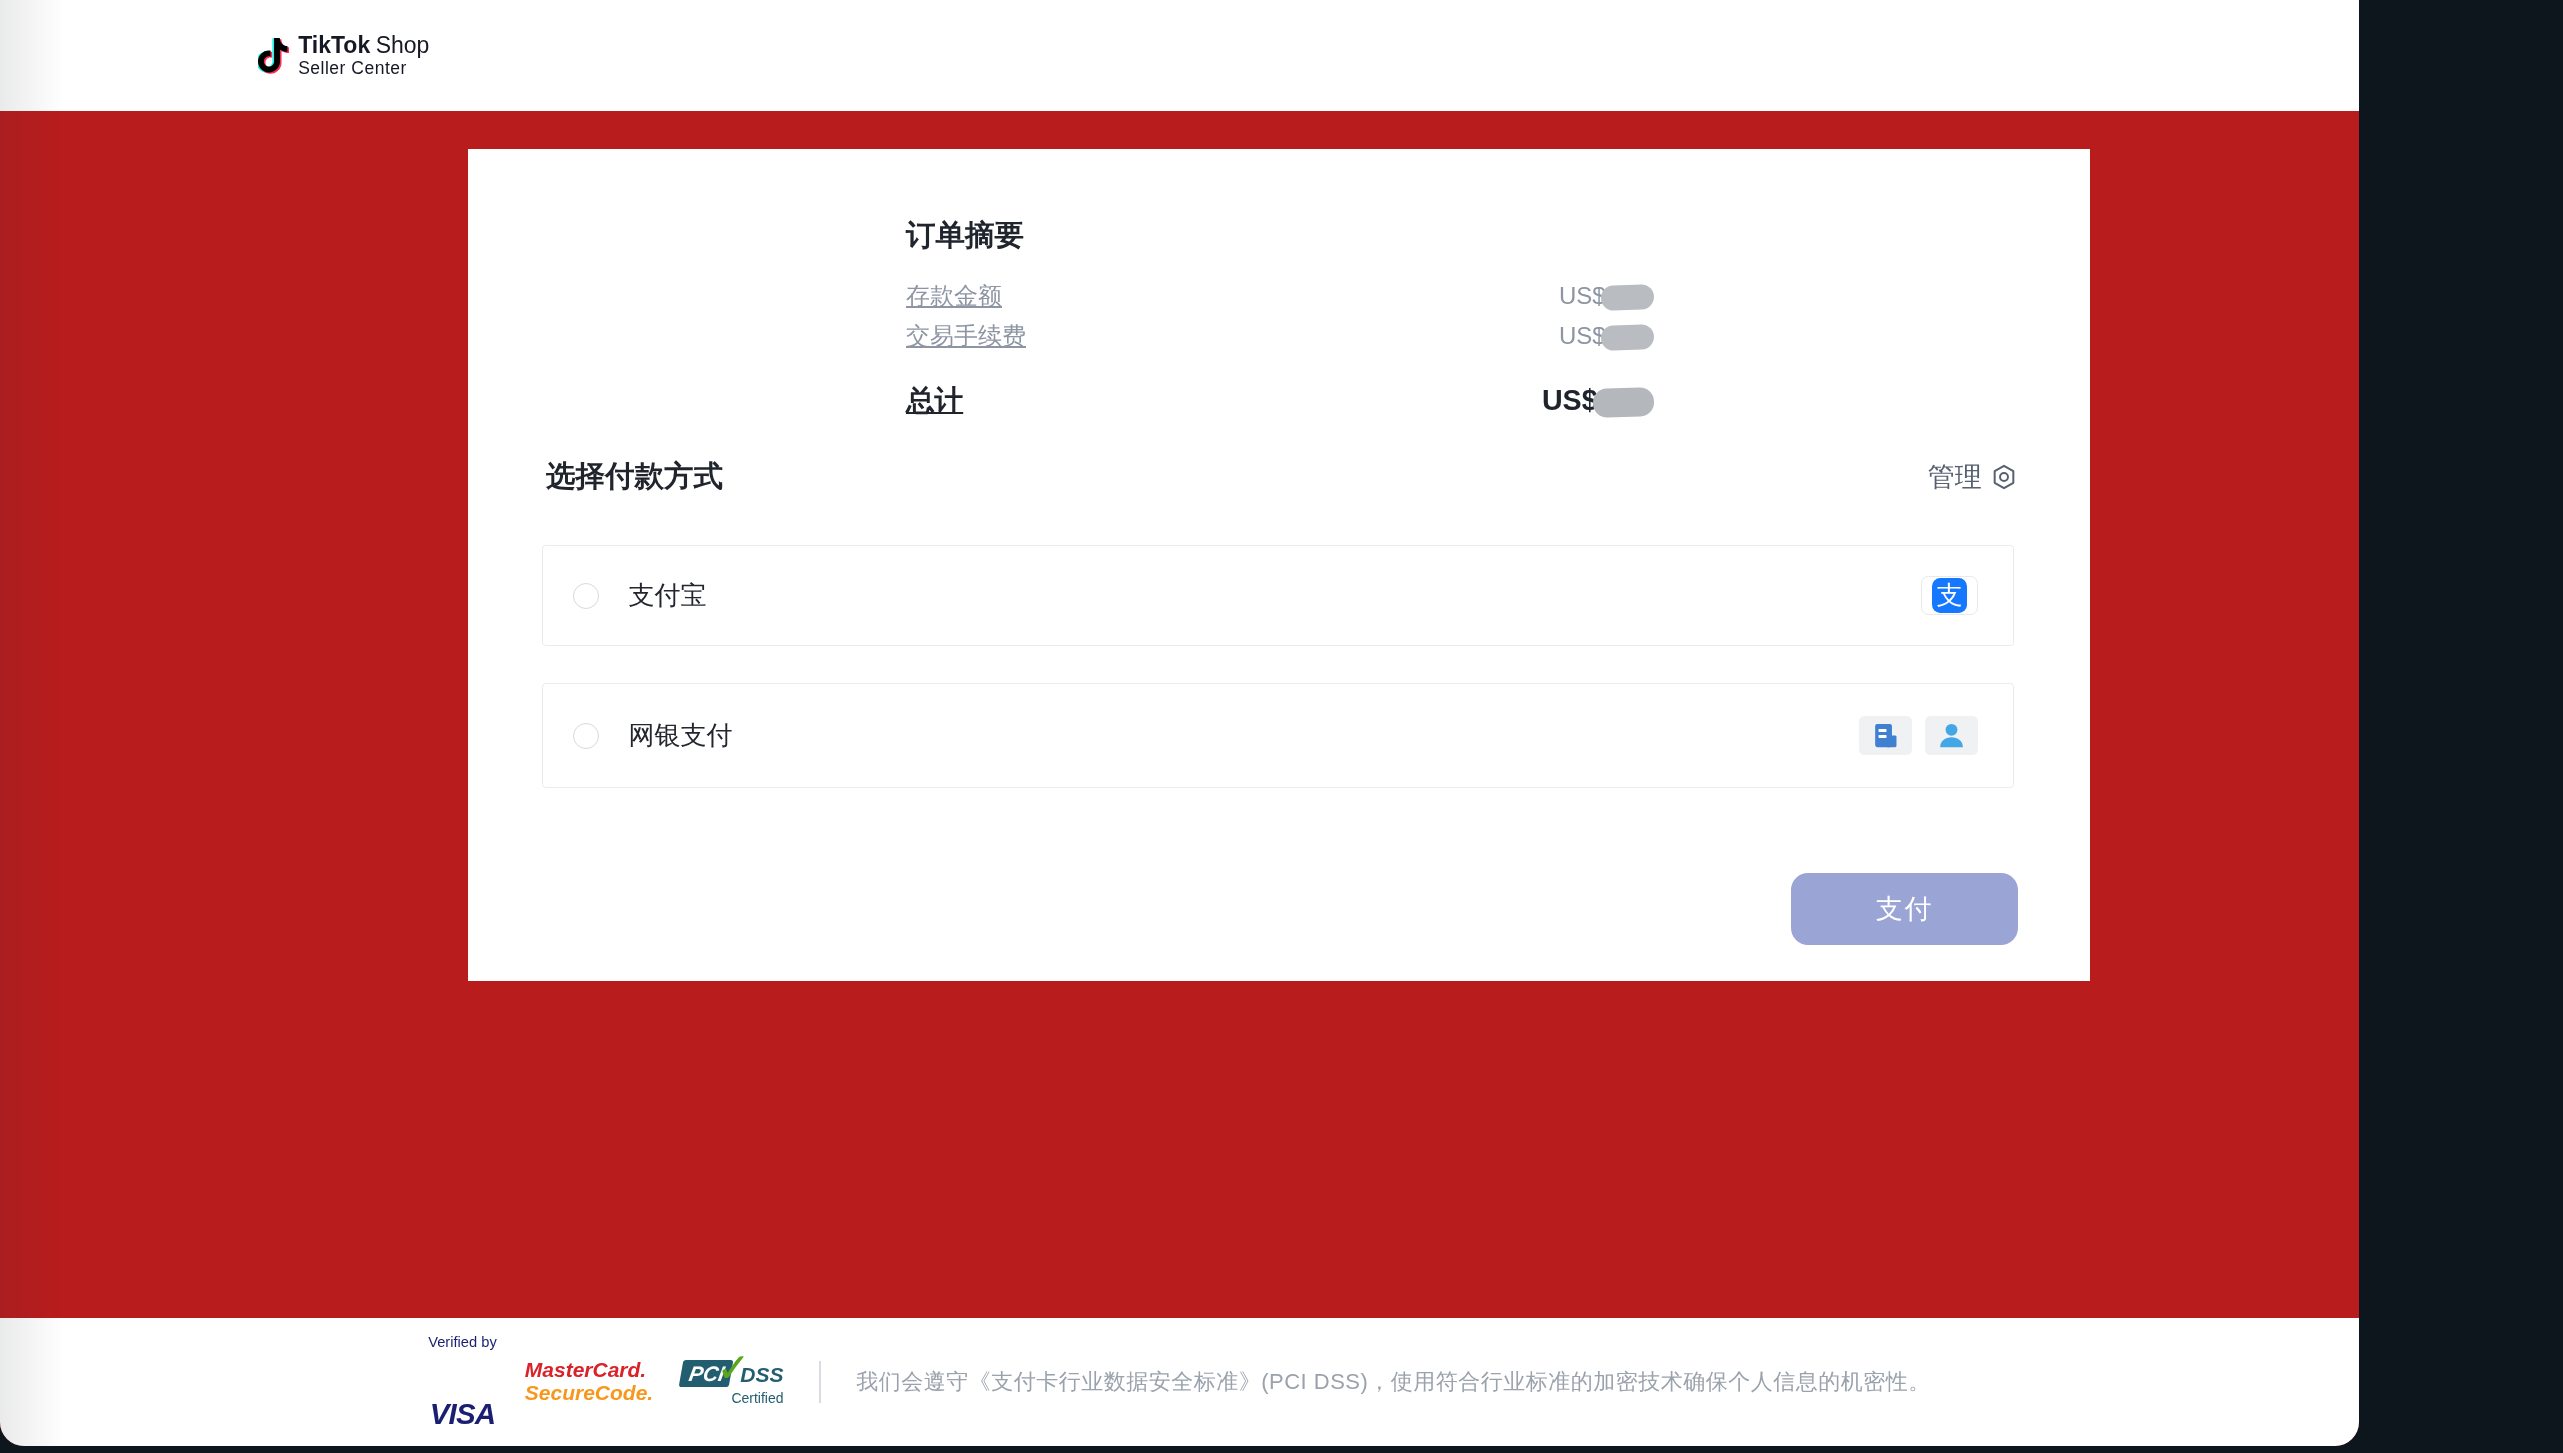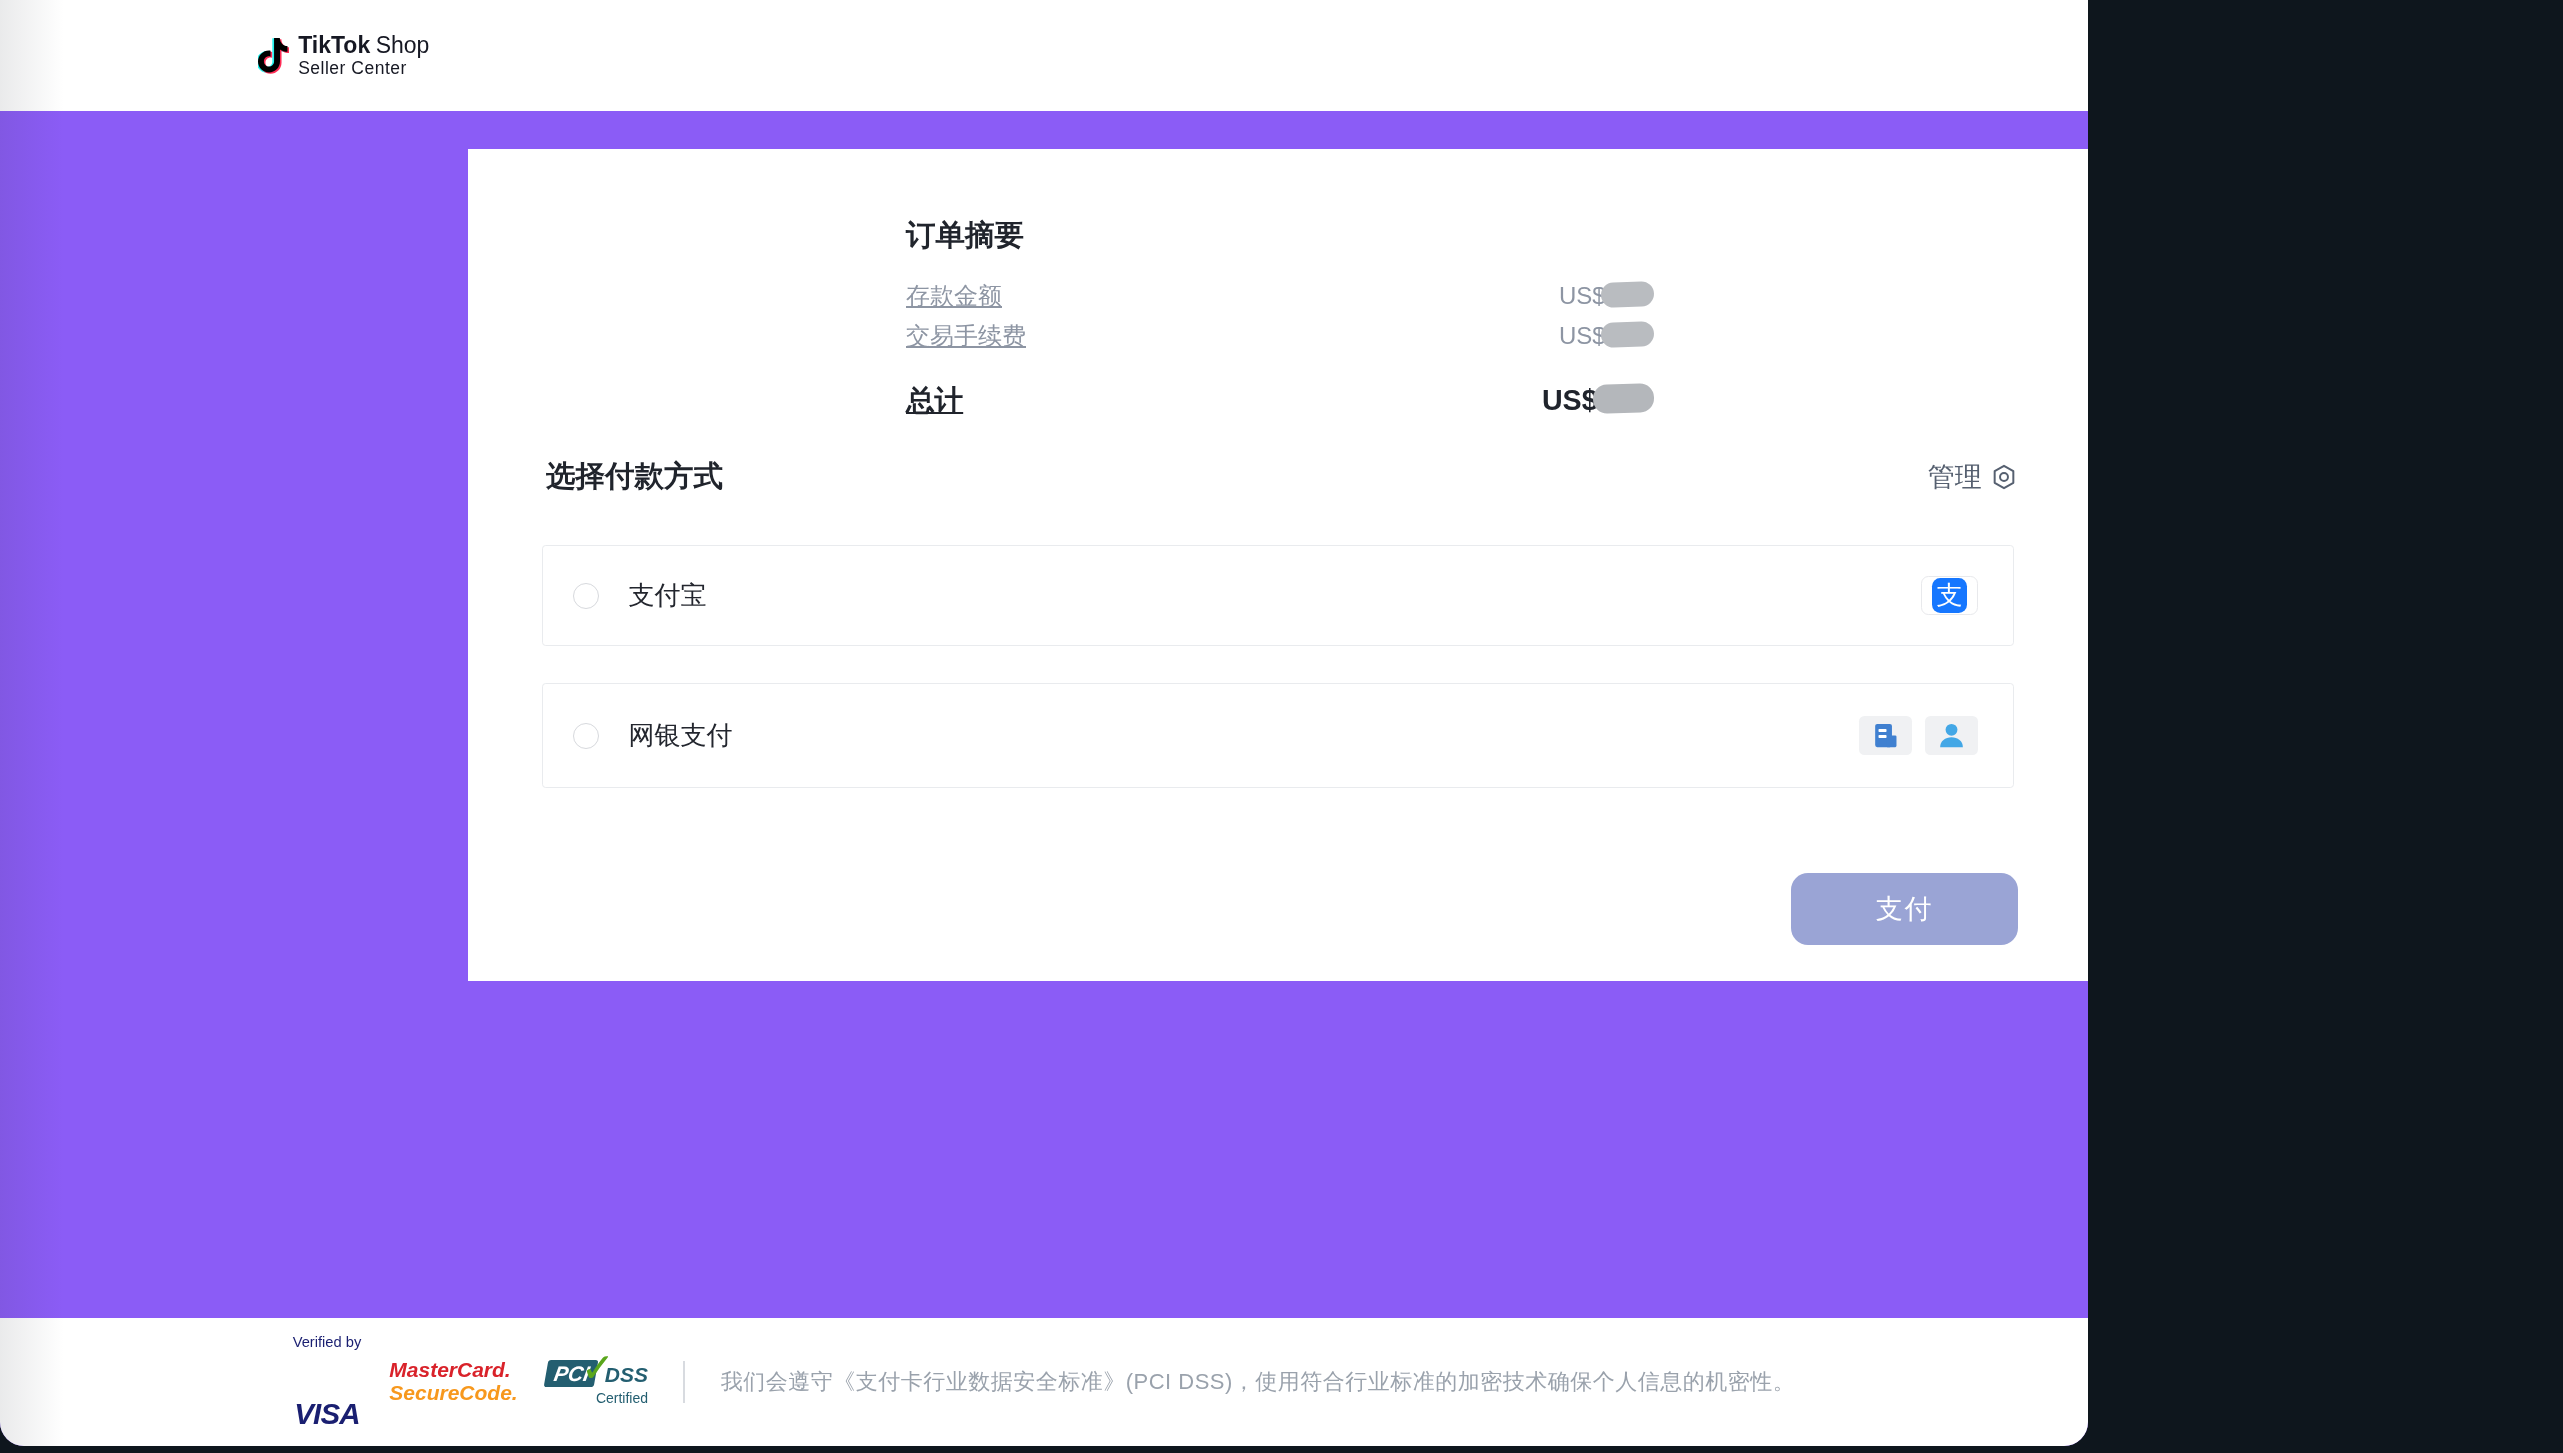--- a/index.html
+++ b/index.html
@@ -10,8 +10,8 @@
     -webkit-font-smoothing:antialiased;
   }
   .page{
-    position:relative;width:2088px;height:1446px;
-    background:#8b5cf6;overflow:hidden;
+    position:relative;width:2359px;height:1446px;
+    background:#b91c1c;overflow:hidden;
     border-radius:0 0 24px 24px;
   }
   .page::before{ 

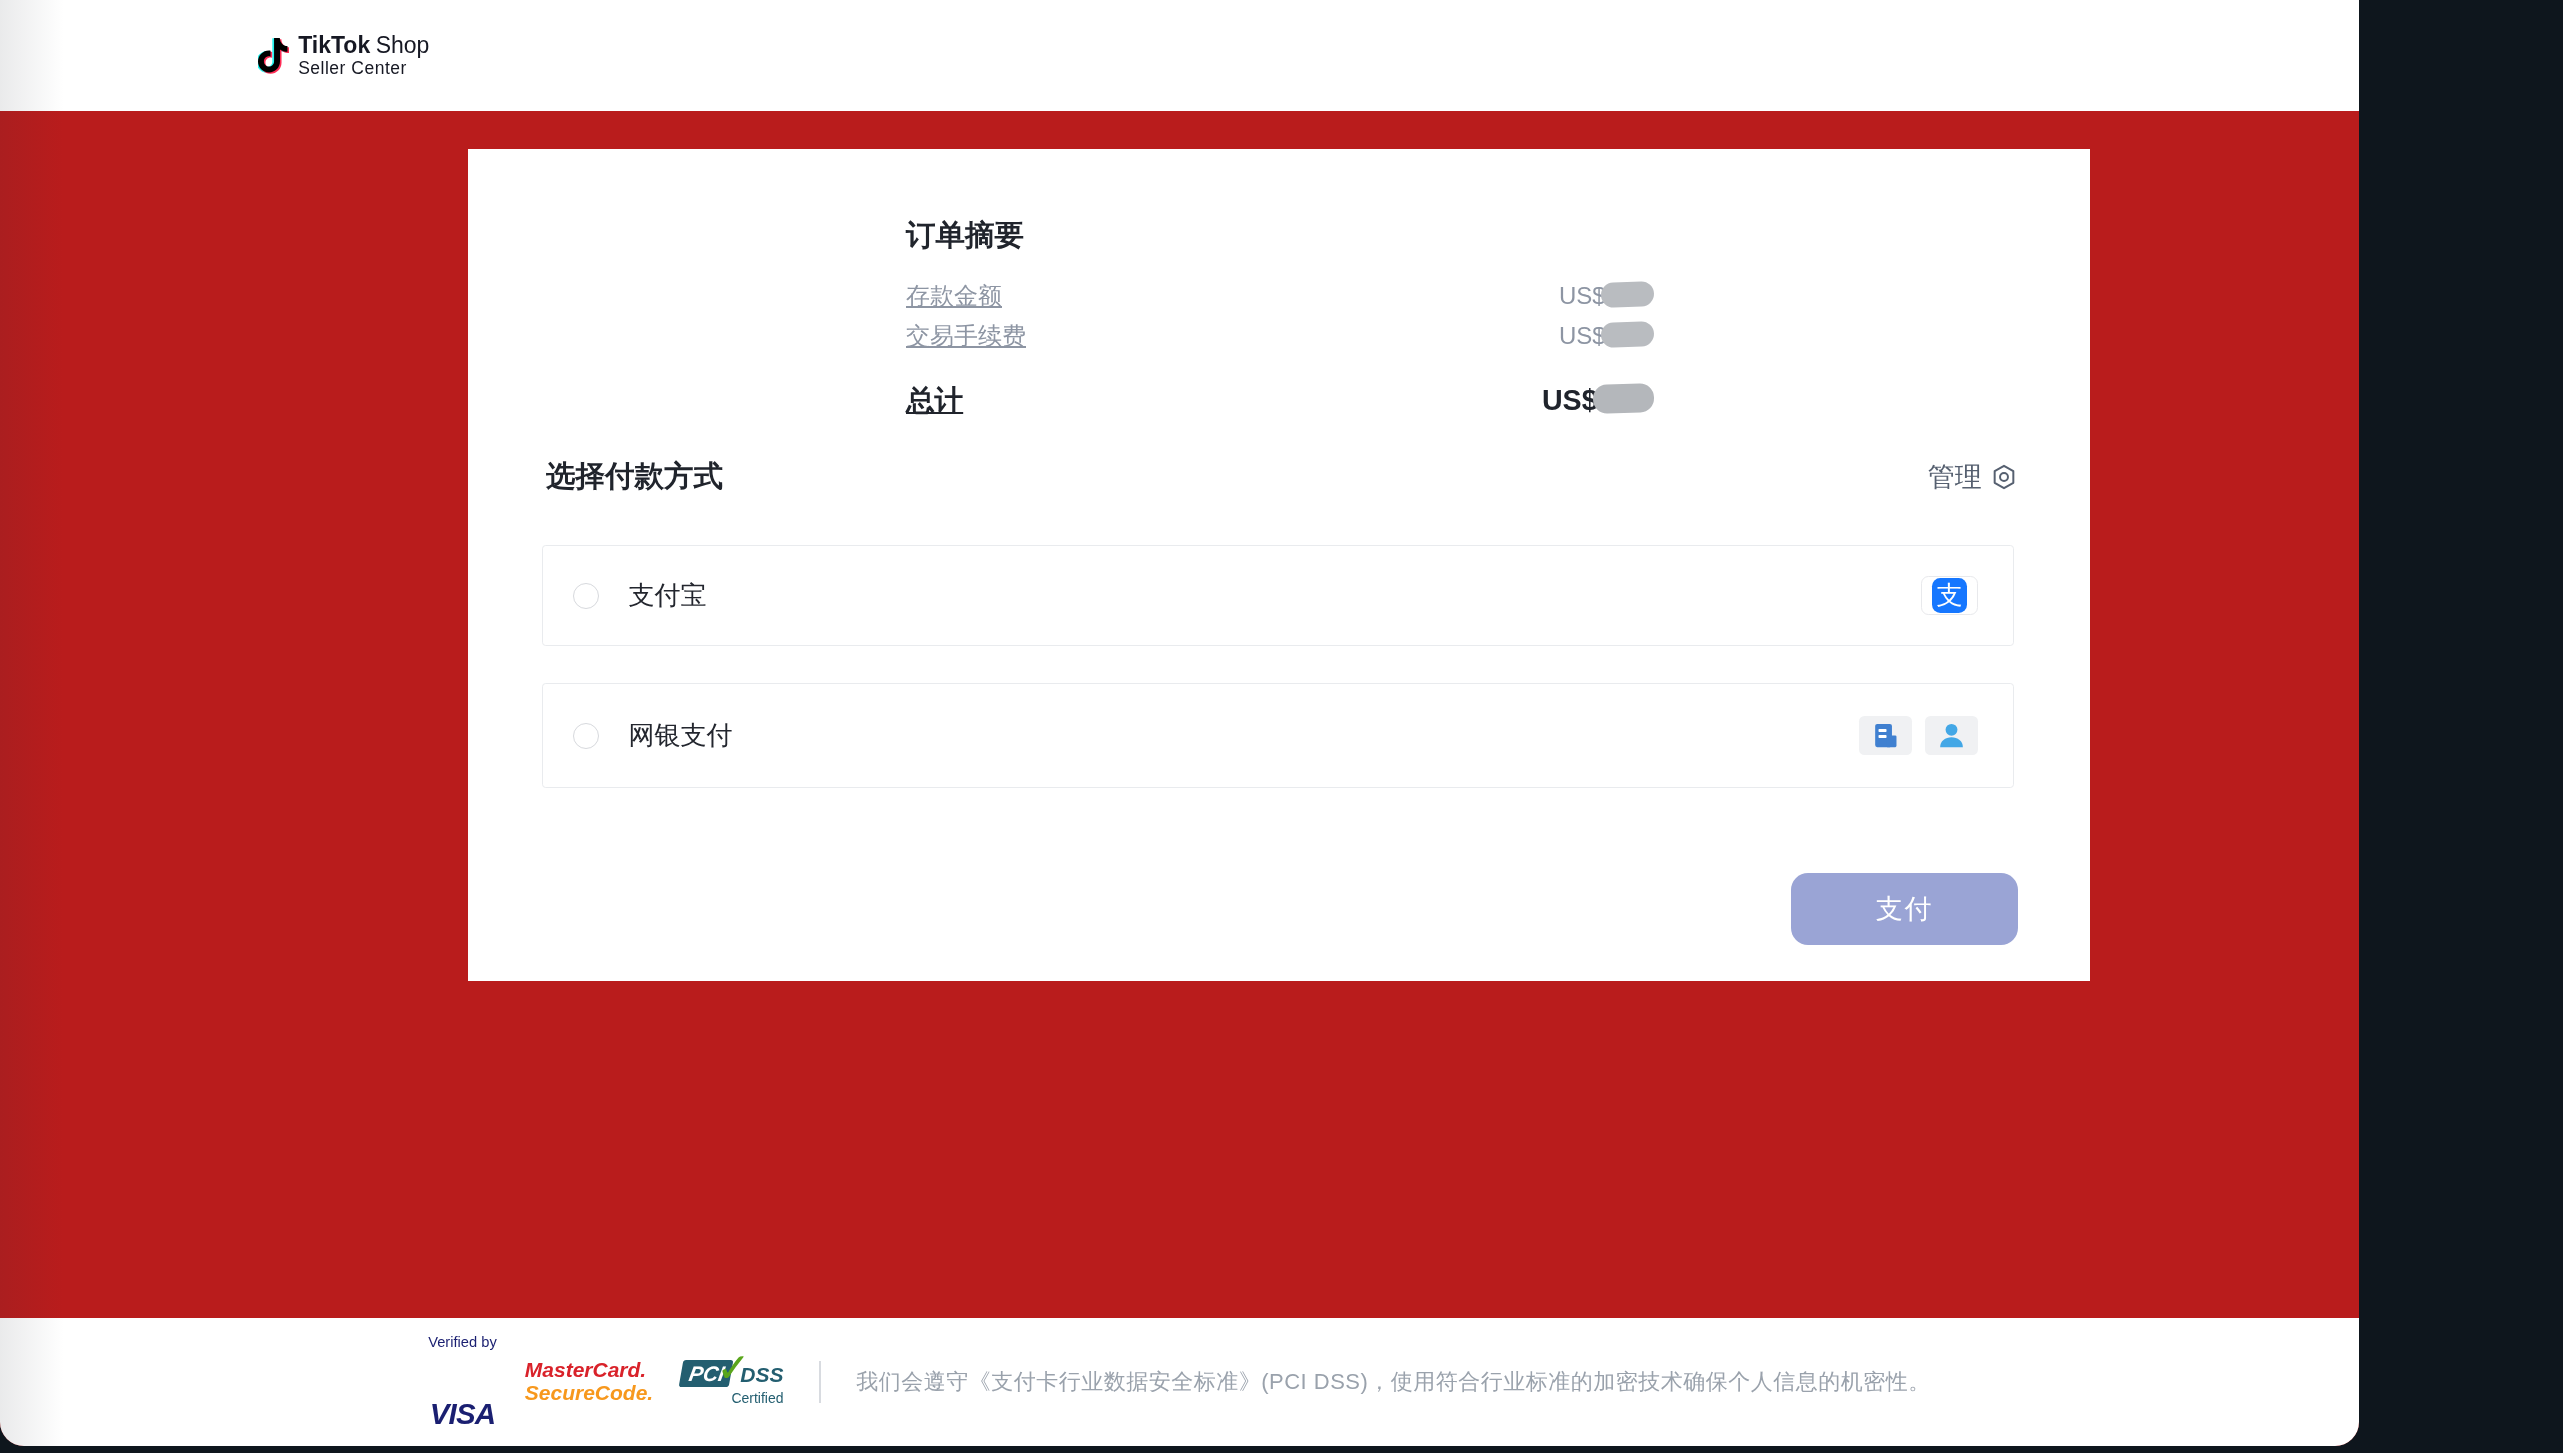--- a/index.html
+++ b/index.html
@@ -38,7 +38,7 @@
   .summary-title{margin:0 0 20px 0;font-size:29.5px;font-weight:700;color:#20242c;}
   .srow{display:flex;justify-content:space-between;align-items:center;height:40px;}
   .srow .lbl{font-size:24px;color:#8d95a3;text-decoration:underline;}
-  .srow .val{display:flex;align-items:flex-start;font-size:24px;color:#8d95a3;}
+  .srow .val{display:flex;align-items:flex-end;font-size:24px;color:#8d95a3;}
   .blob{display:inline-block;width:53px;height:25px;border-radius:14px;background:#b9bcc0;margin-left:-4.6px;transform:rotate(-2deg);}
   .srow.total{margin-top:22px;height:44px;}
   .srow.total .lbl{font-size:28.6px;font-weight:700;color:#20242c;}

